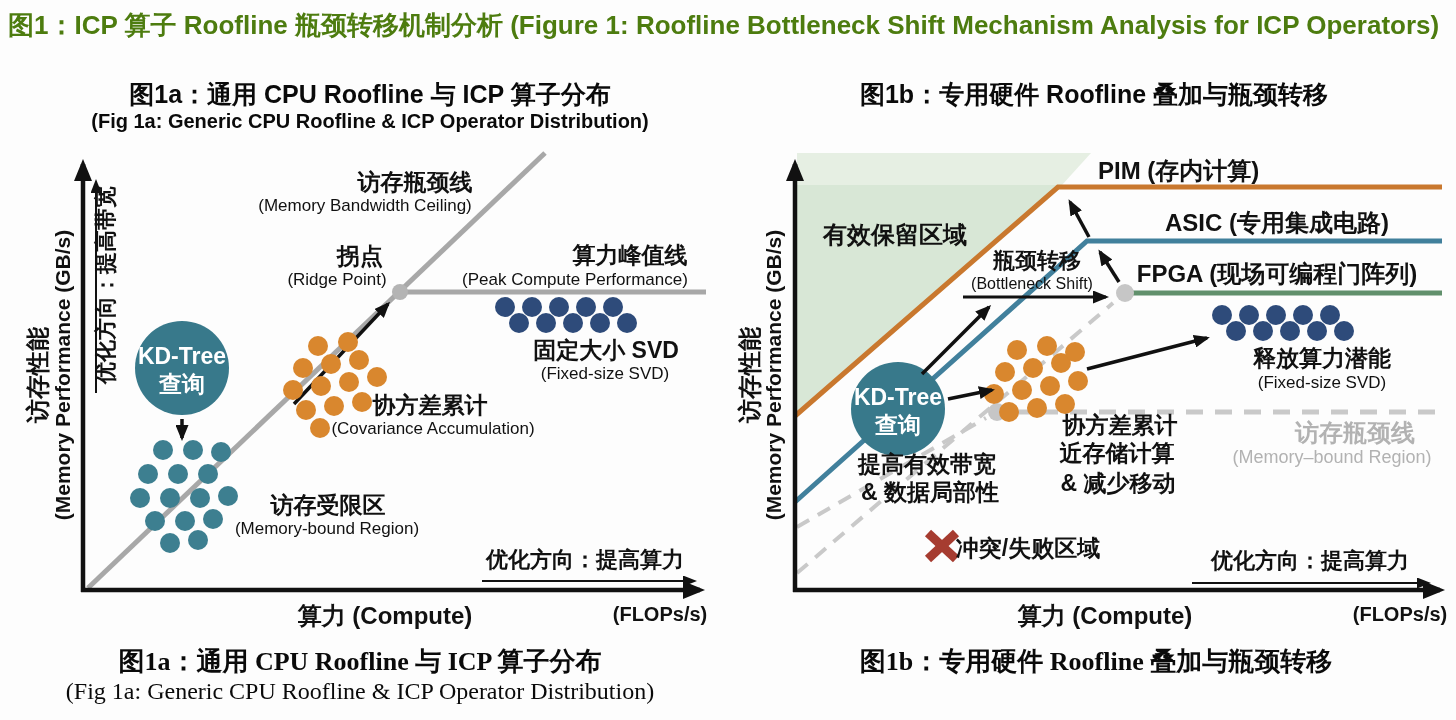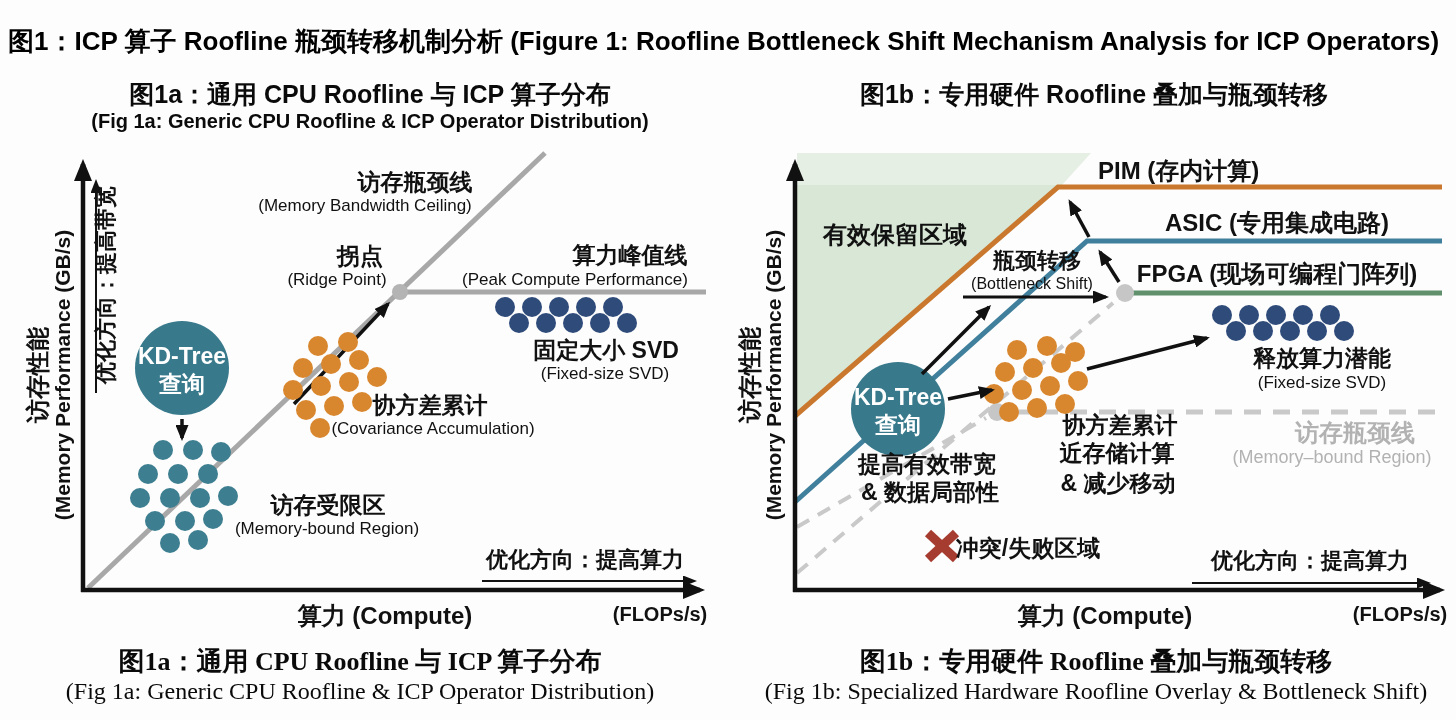--- a/index.html
+++ b/index.html
@@ -6,7 +6,7 @@
   .fig{position:relative;width:1456px;height:720px;background:#fdfdfd;overflow:hidden;
        font-family:"Liberation Sans","DejaVu Sans",sans-serif;}
   .abs{position:absolute;}
-  .main-title{left:8px;top:24px;width:1446px;font-size:26px;font-weight:bold;color:#000000;
+  .main-title{left:8px;top:8px;width:1446px;font-size:26px;font-weight:bold;color:#4d7c0f;
               white-space:nowrap;letter-spacing:0px;}
   .ptitle{text-align:center;color:#0a0a0a;}
   .ptitle .l1{font-size:25px;font-weight:bold;line-height:29px;}

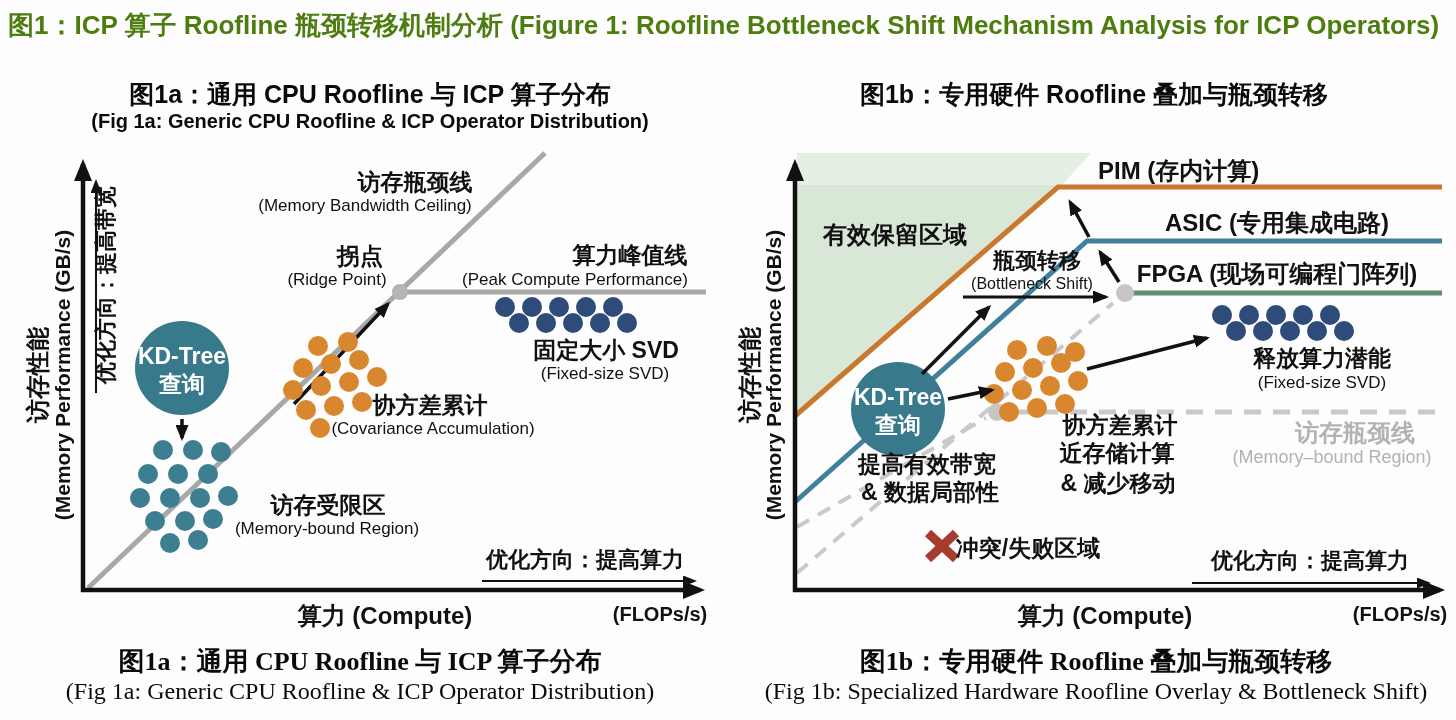--- a/index.html
+++ b/index.html
@@ -252,7 +252,6 @@
 
   <div class="abs caption caption-b">
     <div class="l1">图1b：专用硬件 Roofline 叠加与瓶颈转移</div>
-    <div class="l2">(Fig 1b: Specialized Hardware Roofline Overlay &amp; Bottleneck Shift)</div>
   </div>
 
 </div>

